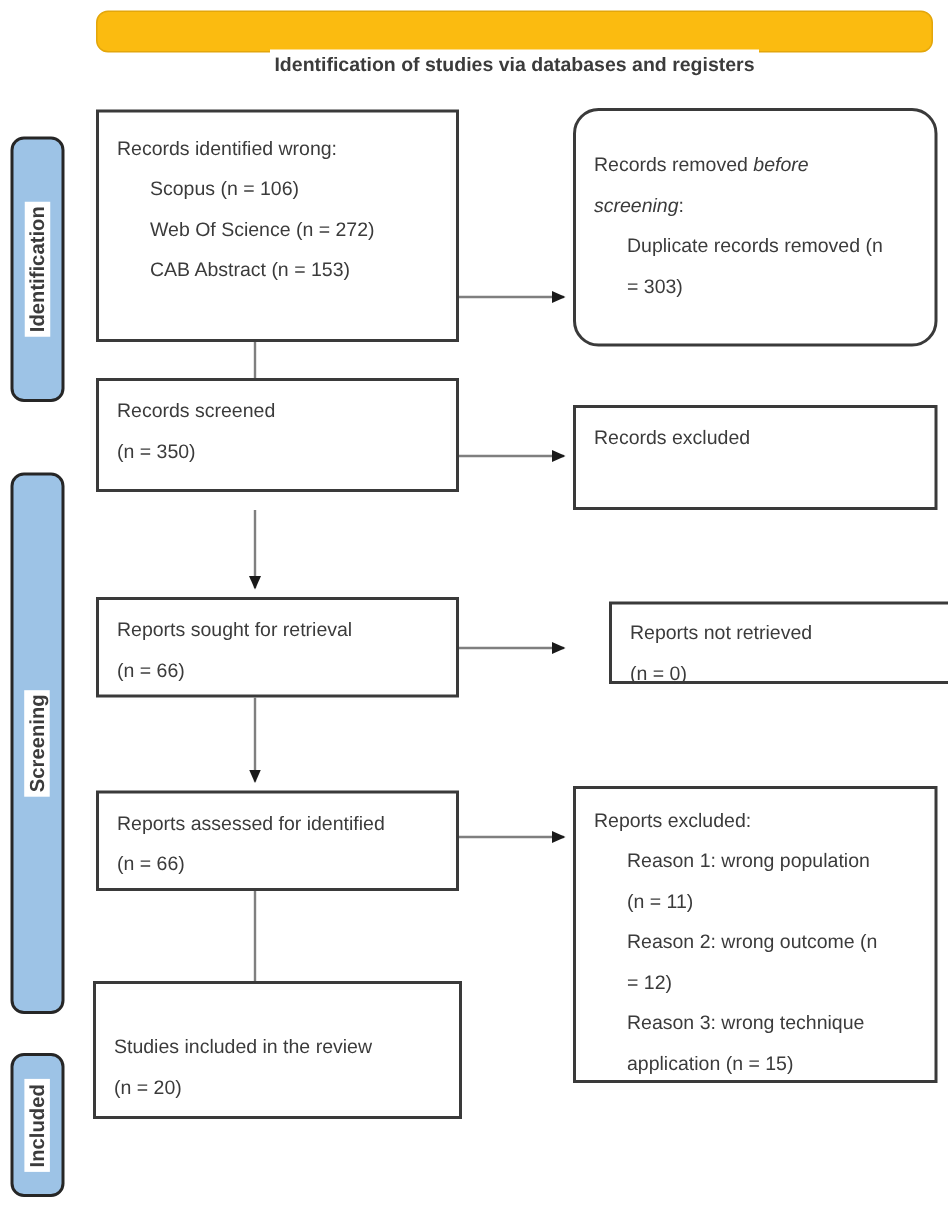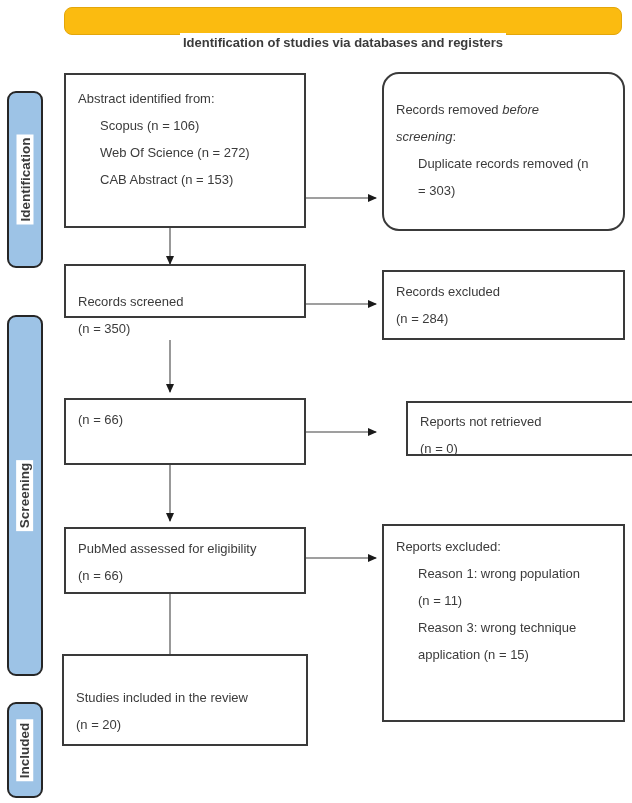--- a/index.html
+++ b/index.html
@@ -93,7 +93,7 @@
   </svg>
 
   <div class="box" id="box-records-identified">
-    <div class="line">Abstract identified from:</div>
+    <div class="line">Records identified wrong:</div>
     <div class="line indent">Scopus (n = 106)</div>
     <div class="line indent">Web Of Science (n = 272)</div>
     <div class="line indent">CAB Abstract (n = 153)</div>

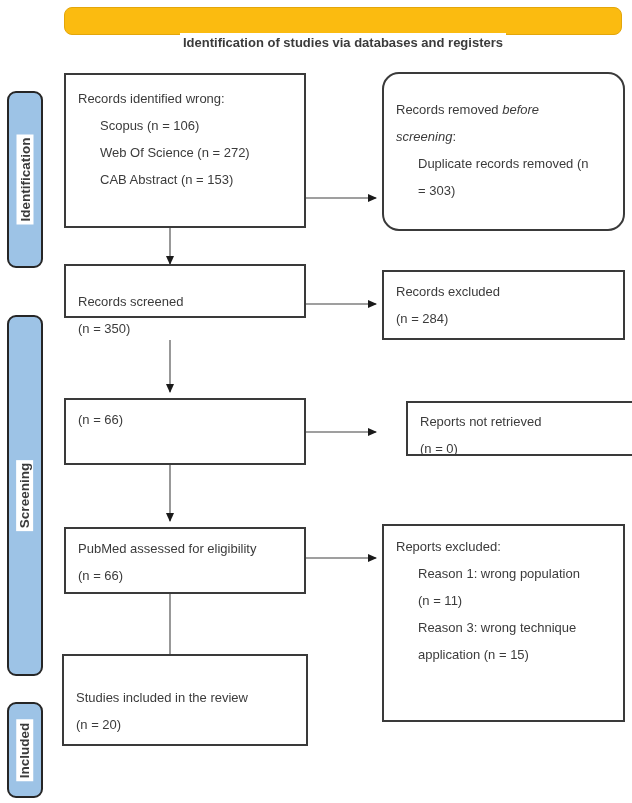--- a/index.html
+++ b/index.html
@@ -46,7 +46,7 @@
   
   #box-records-identified{left:64px;top:73px;width:242px;height:155px;padding-top:10px;}
   #box-records-removed{left:382px;top:72px;width:243px;height:159px;padding-top:22px;padding-right:24px;border-radius:17px;}
-  #box-records-screened{left:64px;top:264px;width:242px;height:54px;padding-top:22px;}
+  #box-records-screened{left:64px;top:252px;width:242px;height:76px;padding-top:6px;}
   #box-records-excluded{left:382px;top:270px;width:243px;height:70px;padding-top:6px;}
   #box-reports-sought{left:64px;top:398px;width:242px;height:67px;padding-top:6px;}
   #box-reports-not-retrieved{left:382px;top:401px;width:243px;height:55px;padding-top:5px;margin-left:24px;}

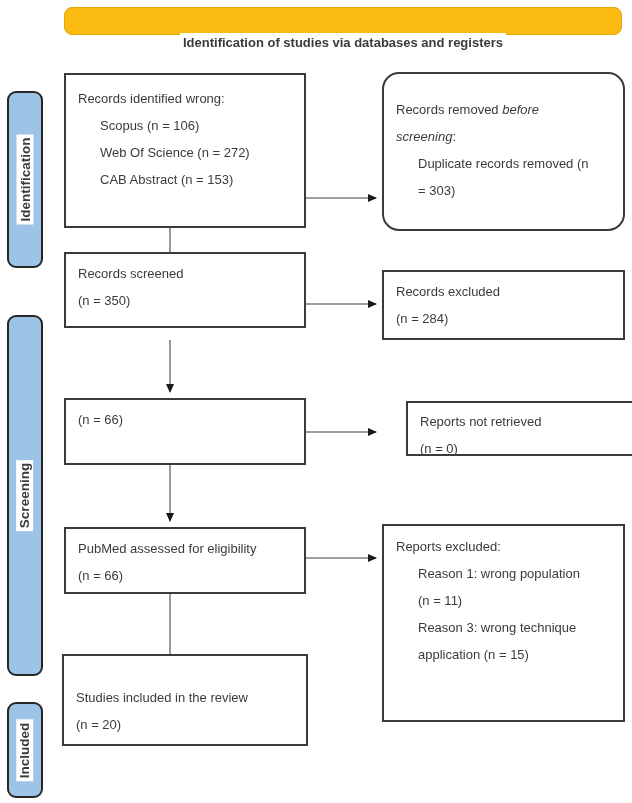--- a/index.html
+++ b/index.html
@@ -111,7 +111,6 @@
 
   <div class="box" id="box-records-excluded">
     <div class="line">Records excluded</div>
-    <div class="line">(n = 284)</div>
   </div>
 
   <div class="box" id="box-reports-sought">

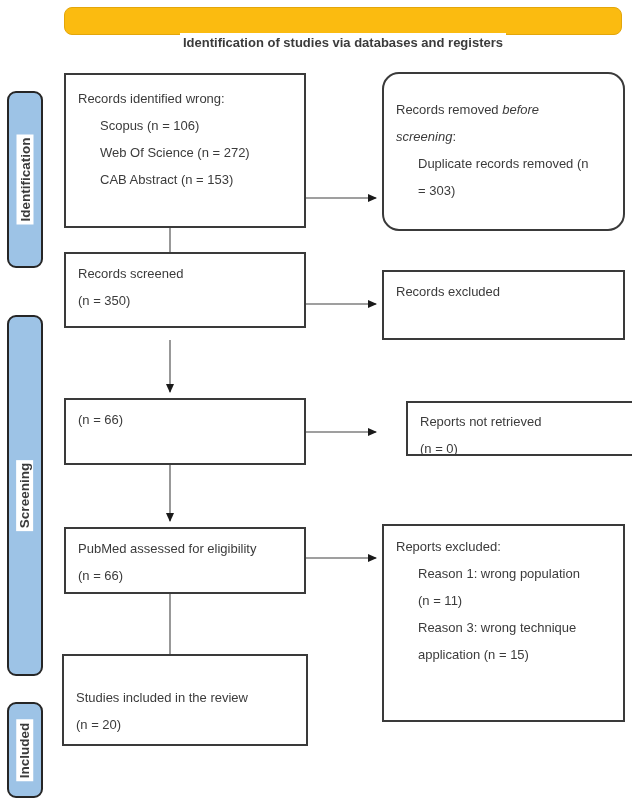--- a/index.html
+++ b/index.html
@@ -114,6 +114,7 @@
   </div>
 
   <div class="box" id="box-reports-sought">
+    <div class="line">Reports sought for retrieval</div>
     <div class="line">(n = 66)</div>
   </div>
 

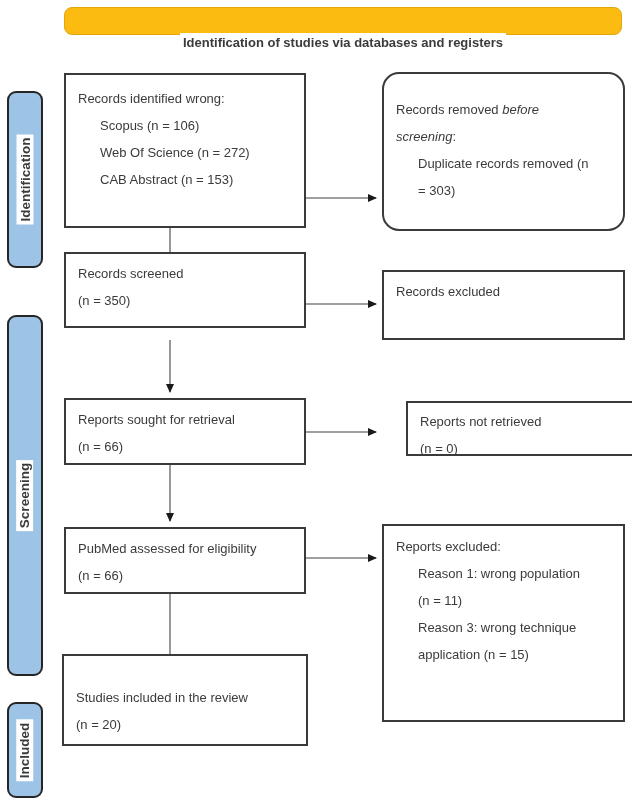--- a/index.html
+++ b/index.html
@@ -124,7 +124,7 @@
   </div>
 
   <div class="box" id="box-reports-assessed">
-    <div class="line">PubMed assessed for eligibility</div>
+    <div class="line">Reports assessed for identified</div>
     <div class="line">(n = 66)</div>
   </div>
 

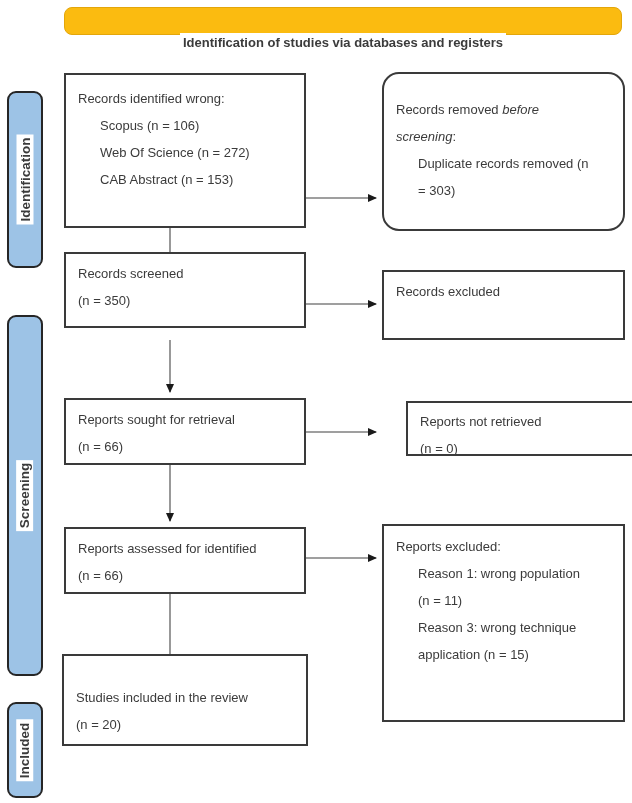--- a/index.html
+++ b/index.html
@@ -131,6 +131,7 @@
   <div class="box" id="box-reports-excluded">
     <div class="line">Reports excluded:</div>
     <div class="wrapblock indent">Reason 1: wrong population (n = 11)</div>
+    <div class="wrapblock indent">Reason 2: wrong outcome (n = 12)</div>
     <div class="wrapblock indent">Reason 3: wrong technique application (n = 15)</div>
   </div>
 

